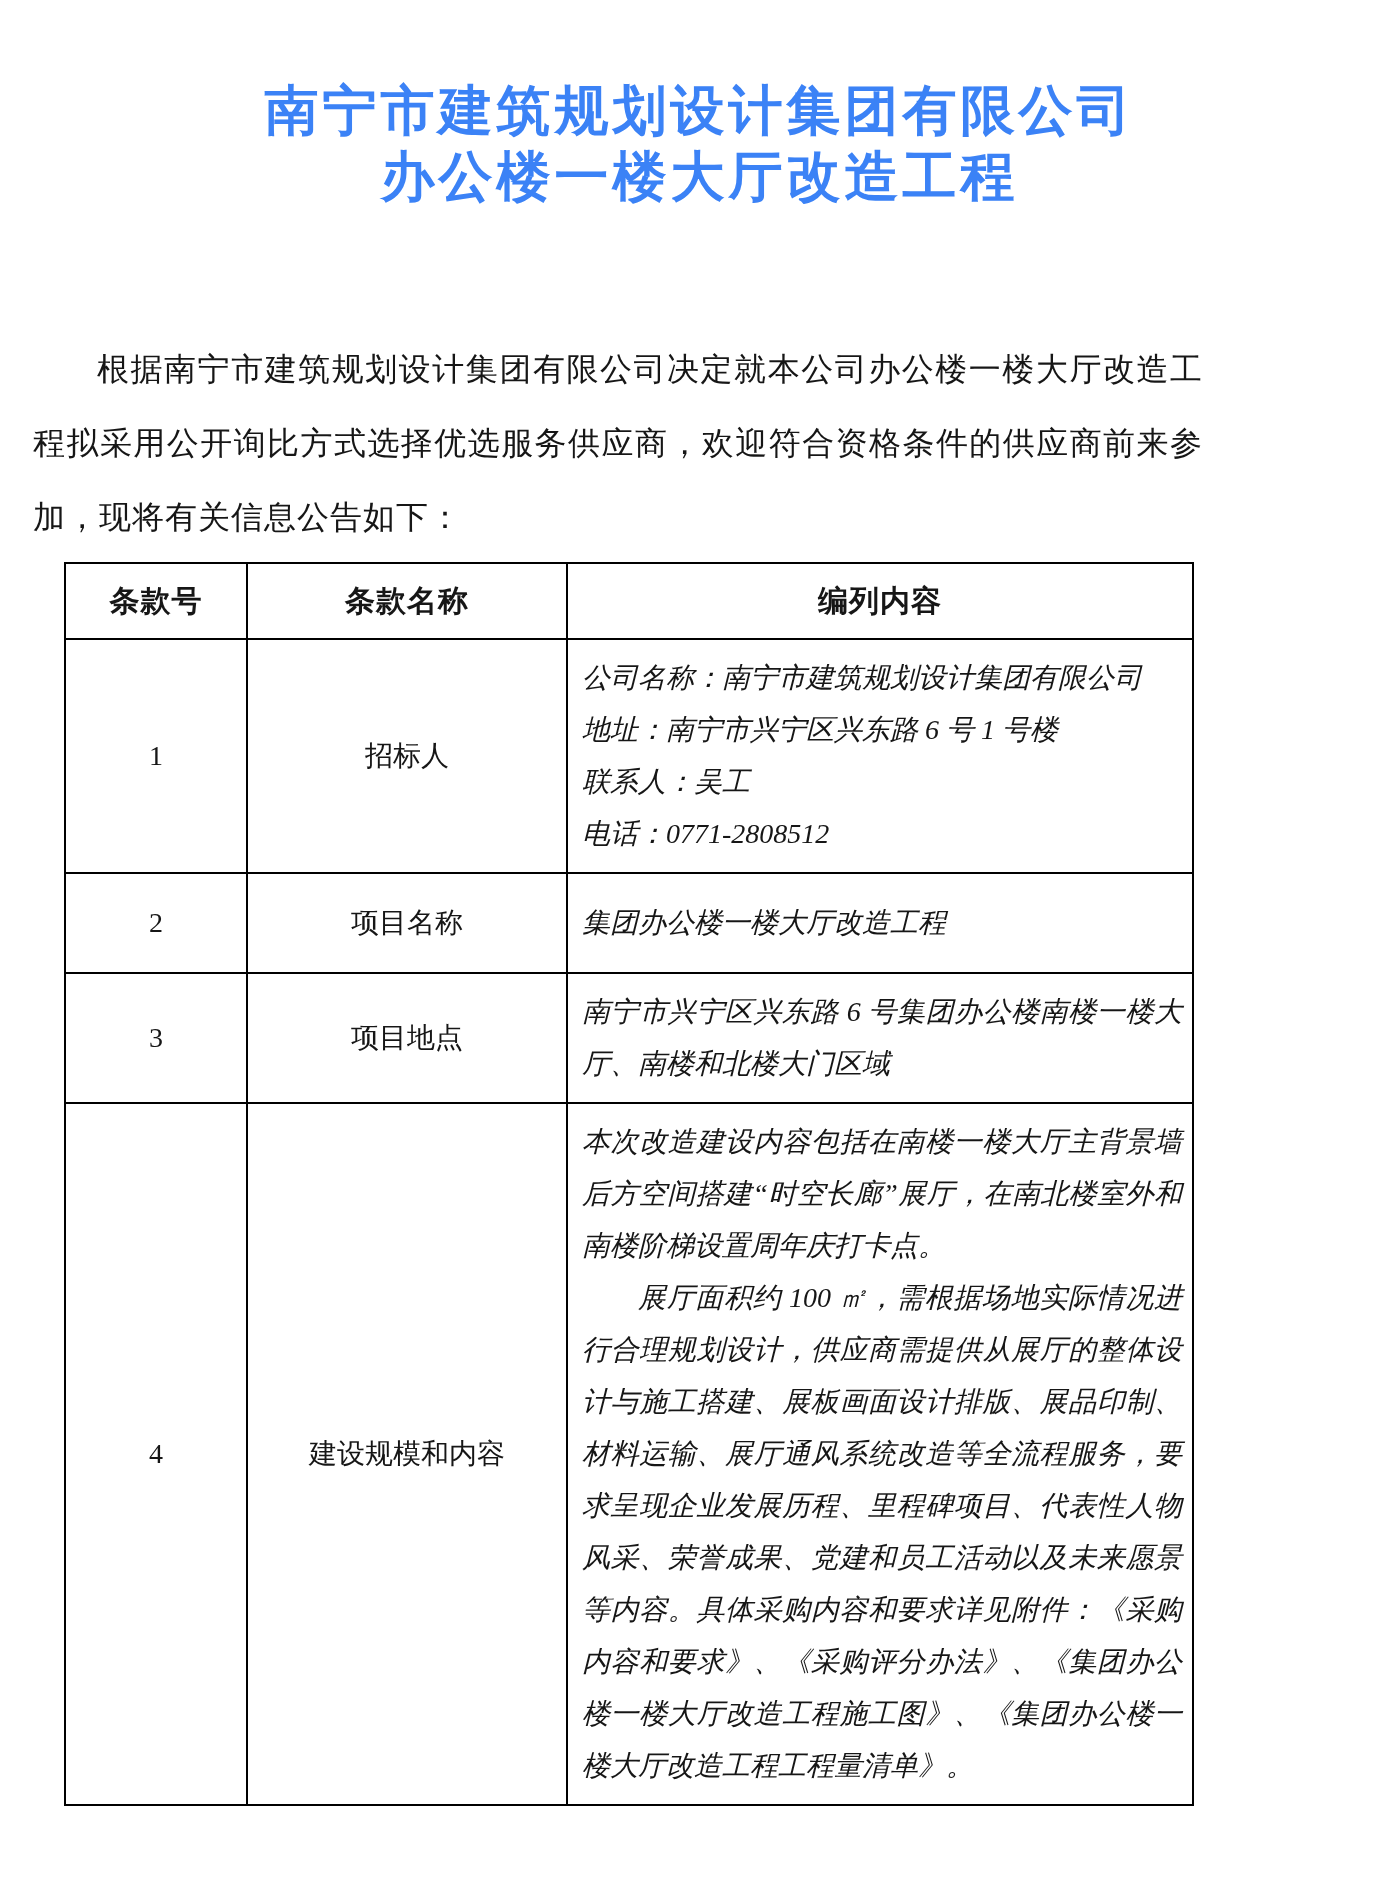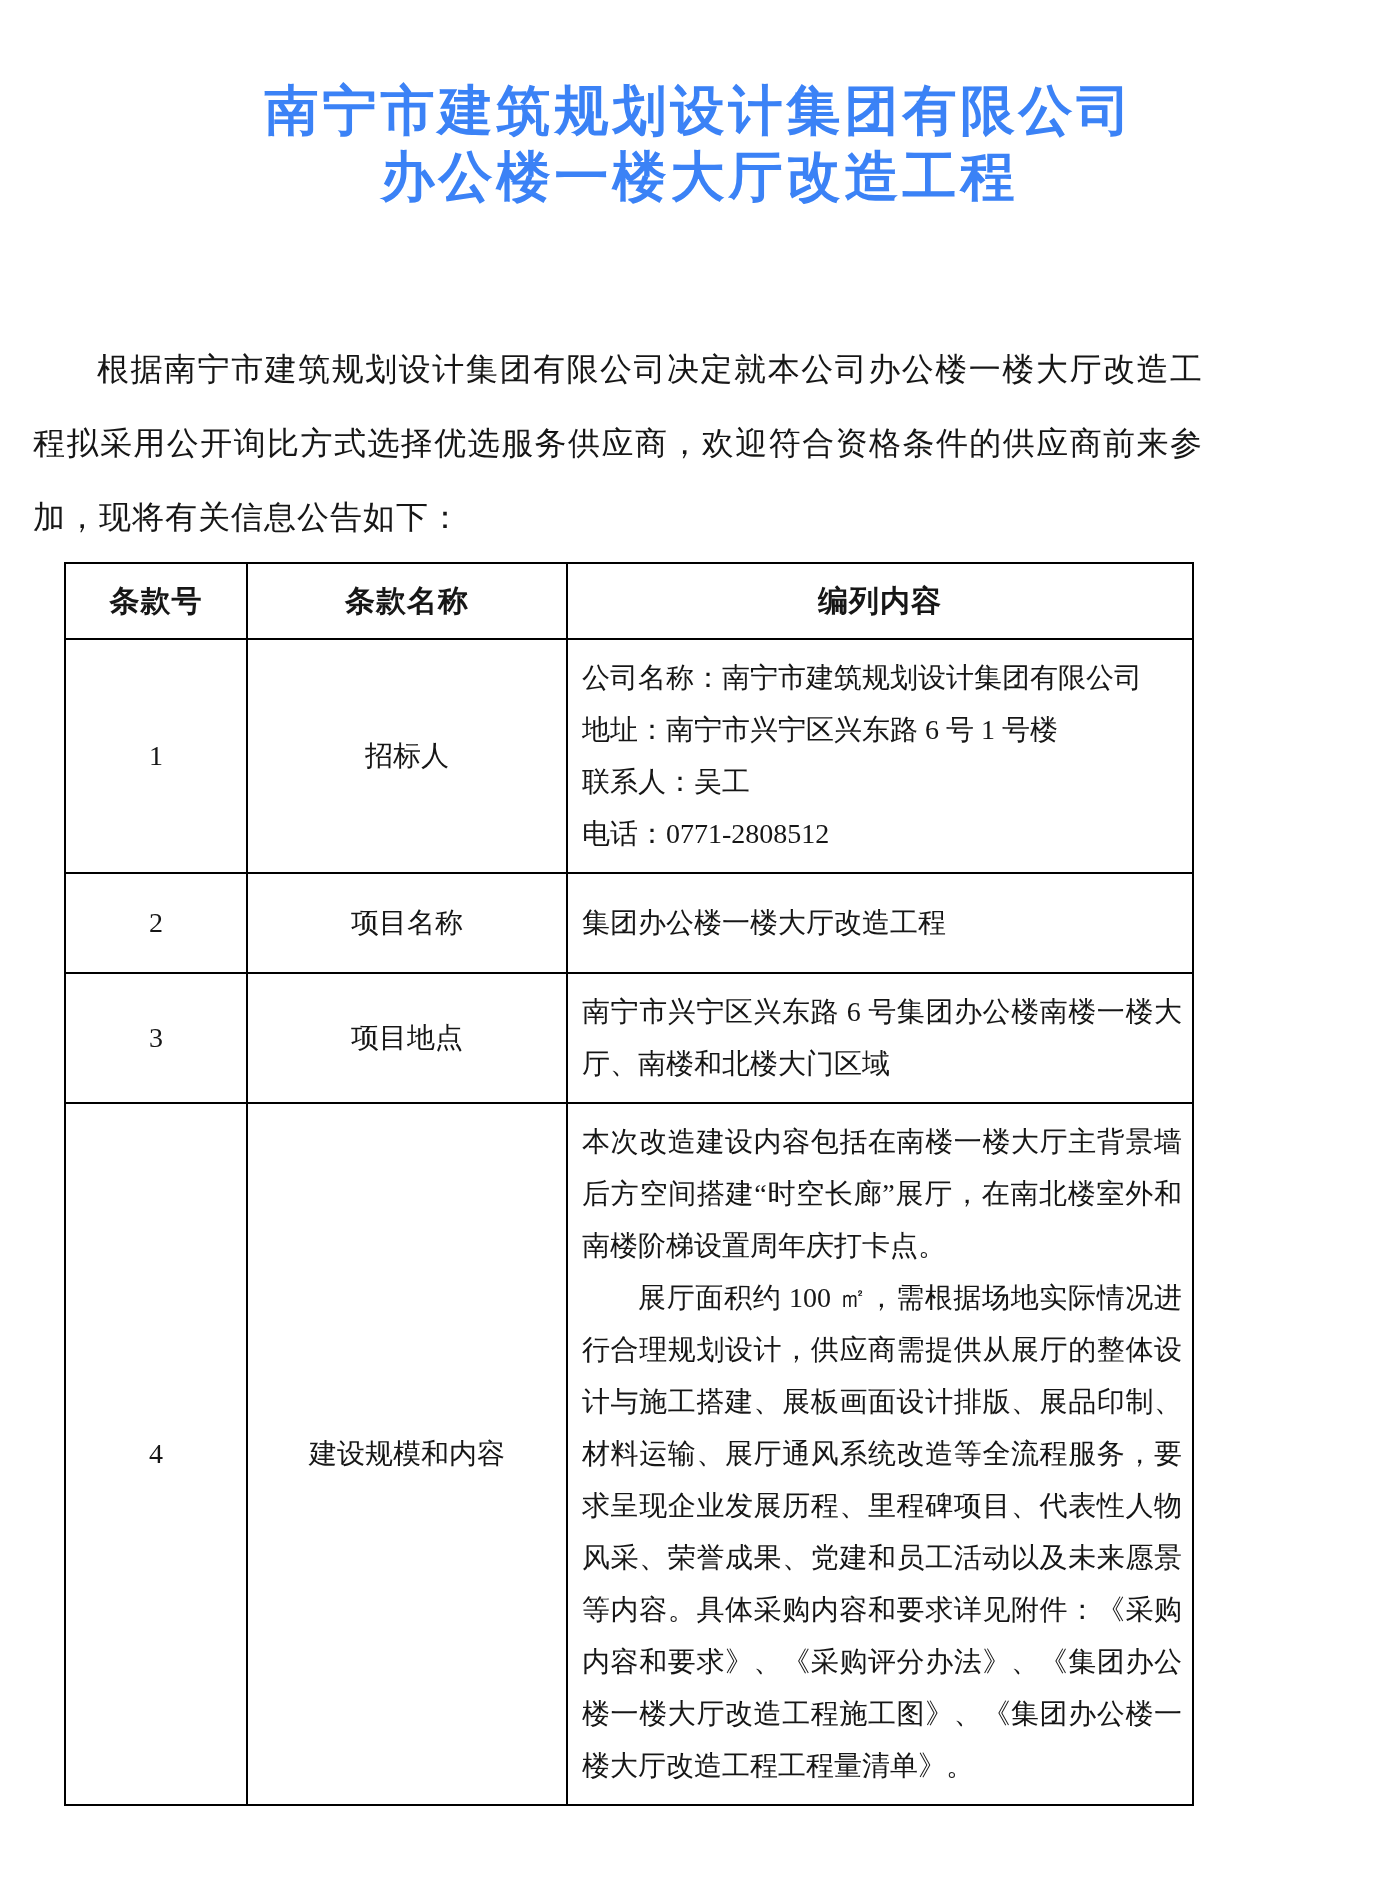--- a/index.html
+++ b/index.html
@@ -70,6 +70,7 @@
     line-height: 52px;
     text-align: justify;
     vertical-align: middle;
+    font-style: italic;
   }
   tr.row-fixed { height: 100px; }
   .para { margin: 0; }

